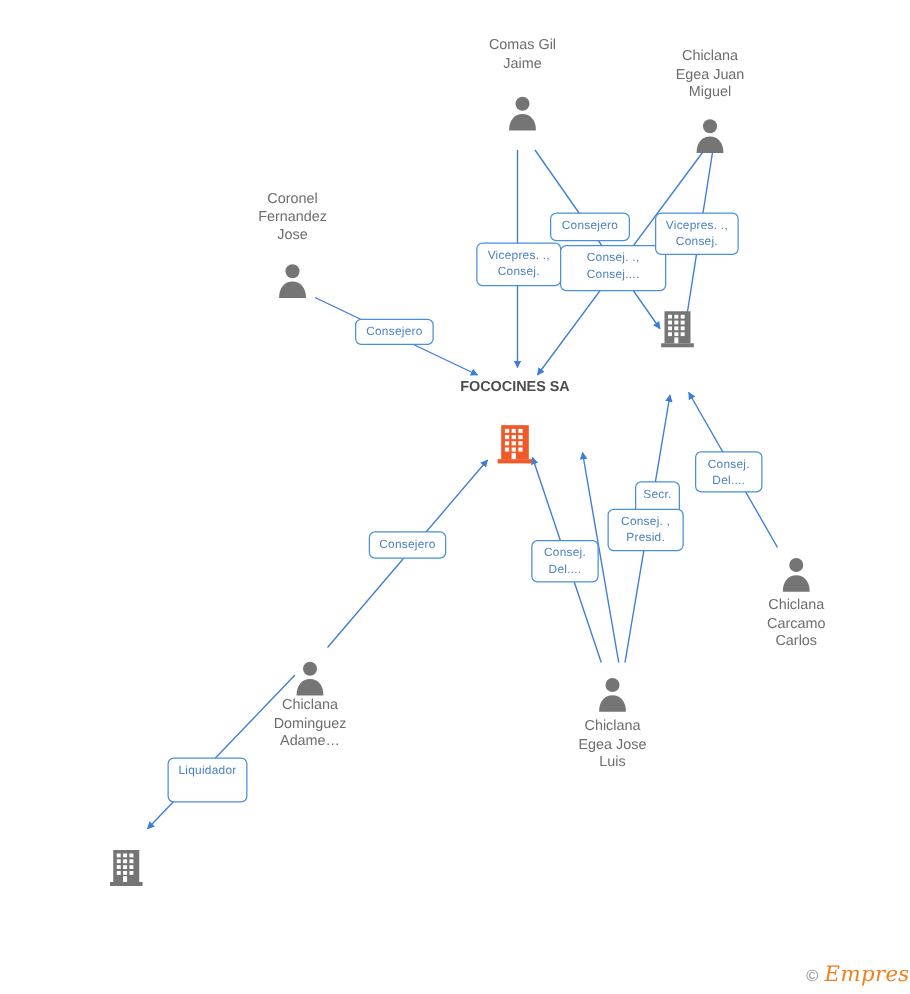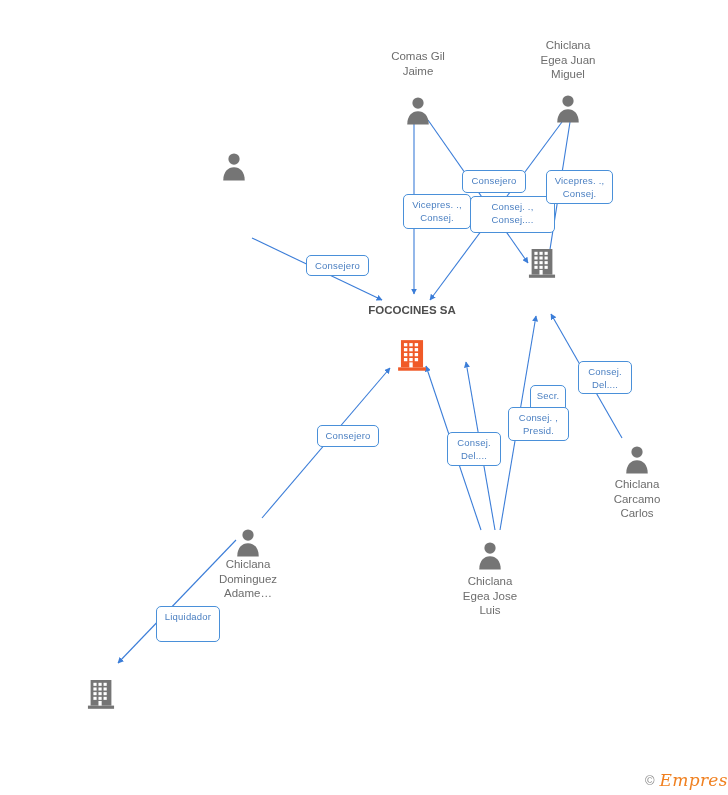--- a/index.html
+++ b/index.html
@@ -111,7 +111,7 @@
   </svg>
 
   <div id="nodes-group">
-      <div class="node person" style="left: 418px; top: 48px;">
+      <div class="node person" style="left: 418px; top: 28px;">
         <div class="node-label" style="margin-bottom: 17px;">Comas Gil
 Jaime</div>
         <svg width="30" height="30" viewBox="0 0 24 24" class="node-icon">

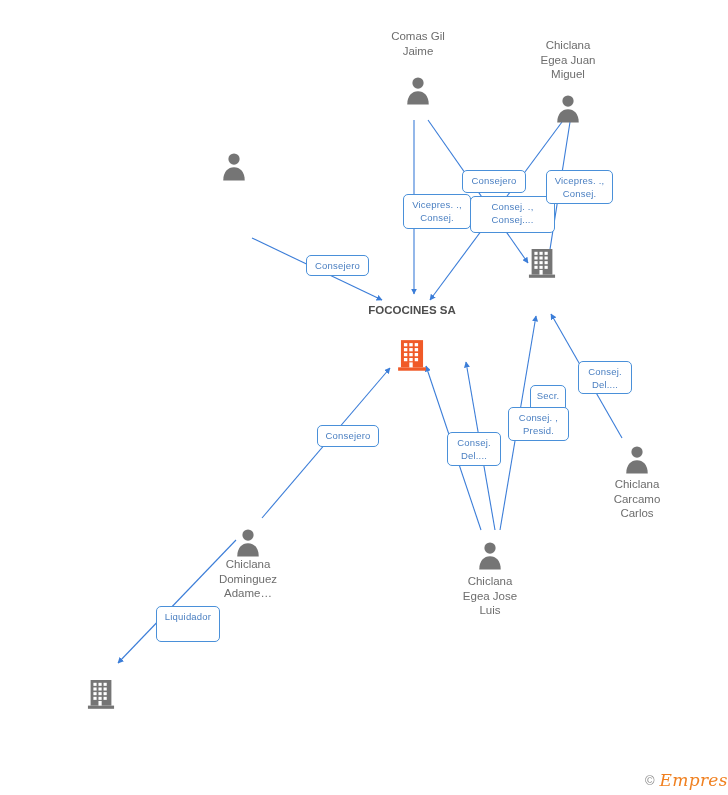--- a/index.html
+++ b/index.html
@@ -129,6 +129,9 @@
         </svg>
       </div>
       <div class="node person" style="left: 234px; top: 151px;">
+        <div class="node-label" style="margin-bottom: 13.5px;">Coronel
+Fernandez
+Jose</div>
         <svg width="30" height="30" viewBox="0 0 24 24" class="node-icon">
           <circle cx="12" cy="6.4" r="4.5" fill="#757575"></circle>
           <path d="M3.4 23.5 C3.4 16.6 7.2 13 12 13 C16.8 13 20.6 16.6 20.6 23.5 Z" fill="#757575"></path>

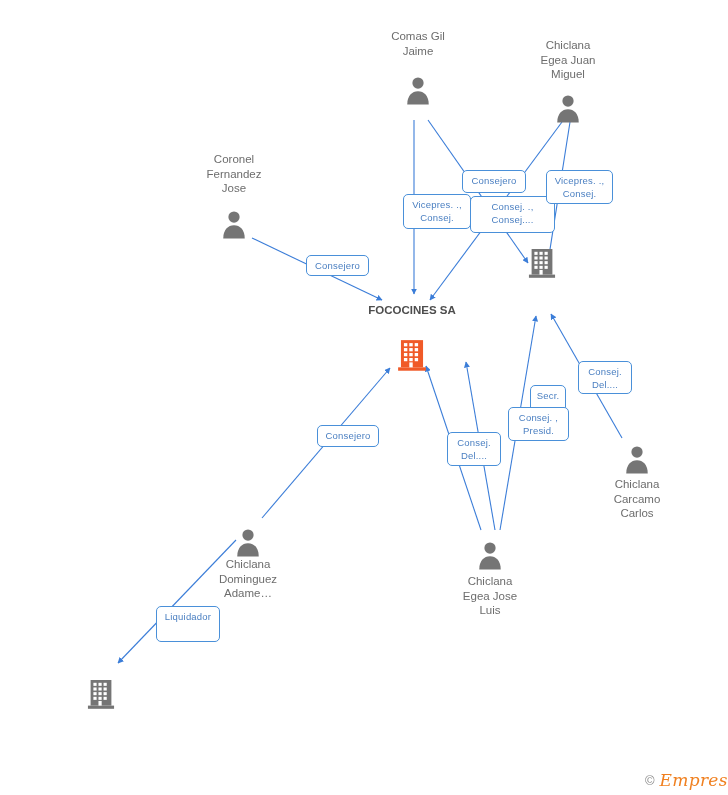--- a/index.html
+++ b/index.html
@@ -64,7 +64,6 @@
     padding: 3px 5px 3px 5px;
     white-space: pre-line;
     letter-spacing: 0.2px;
-    margin-left: 22px;
   }
   #watermark {
     position: absolute;

